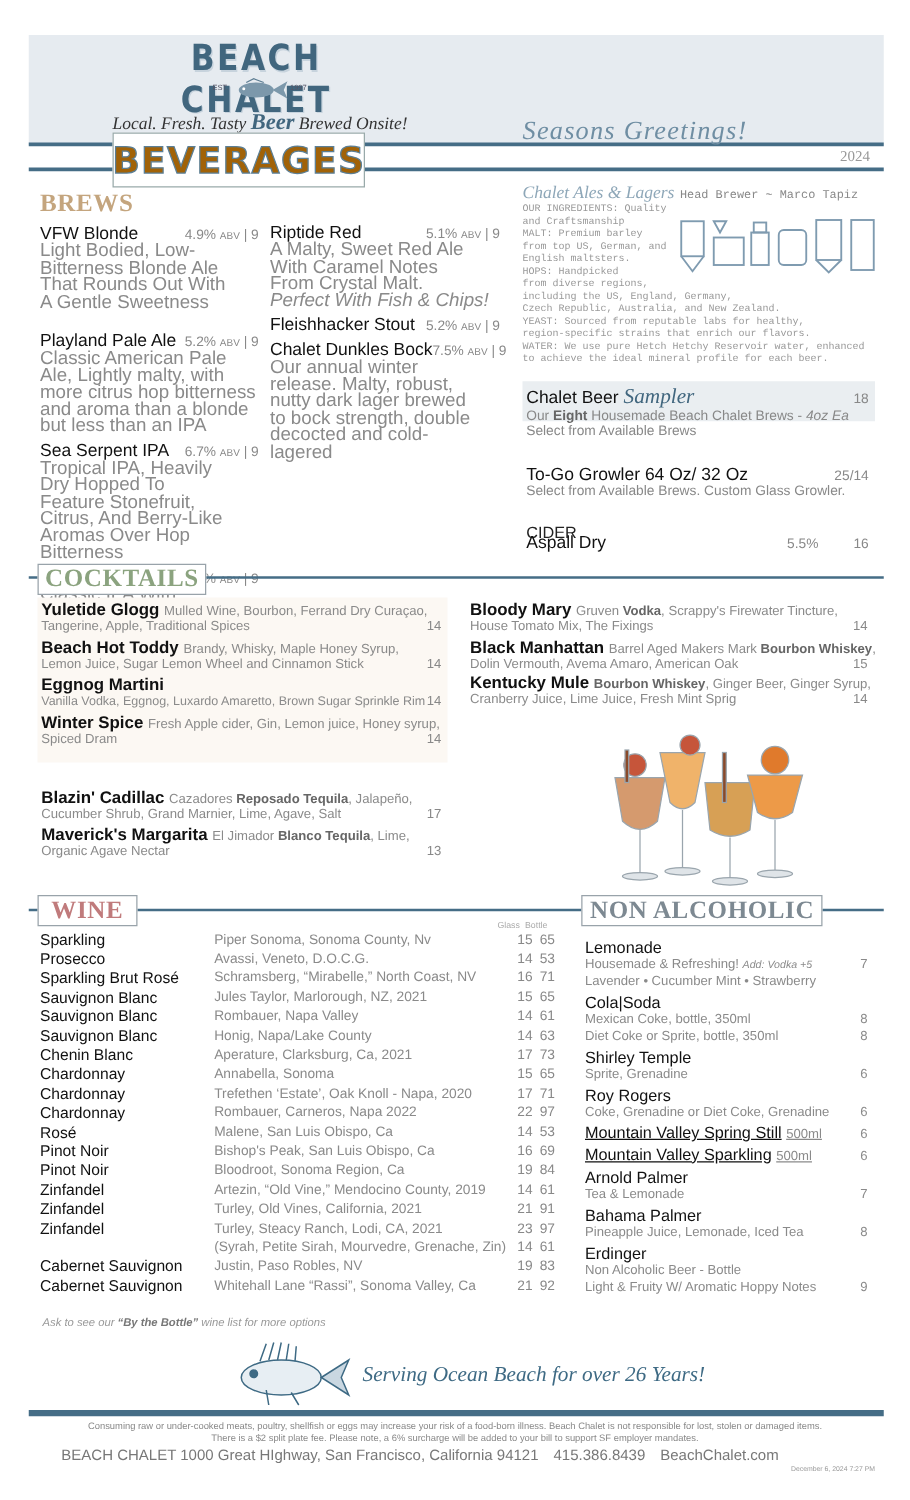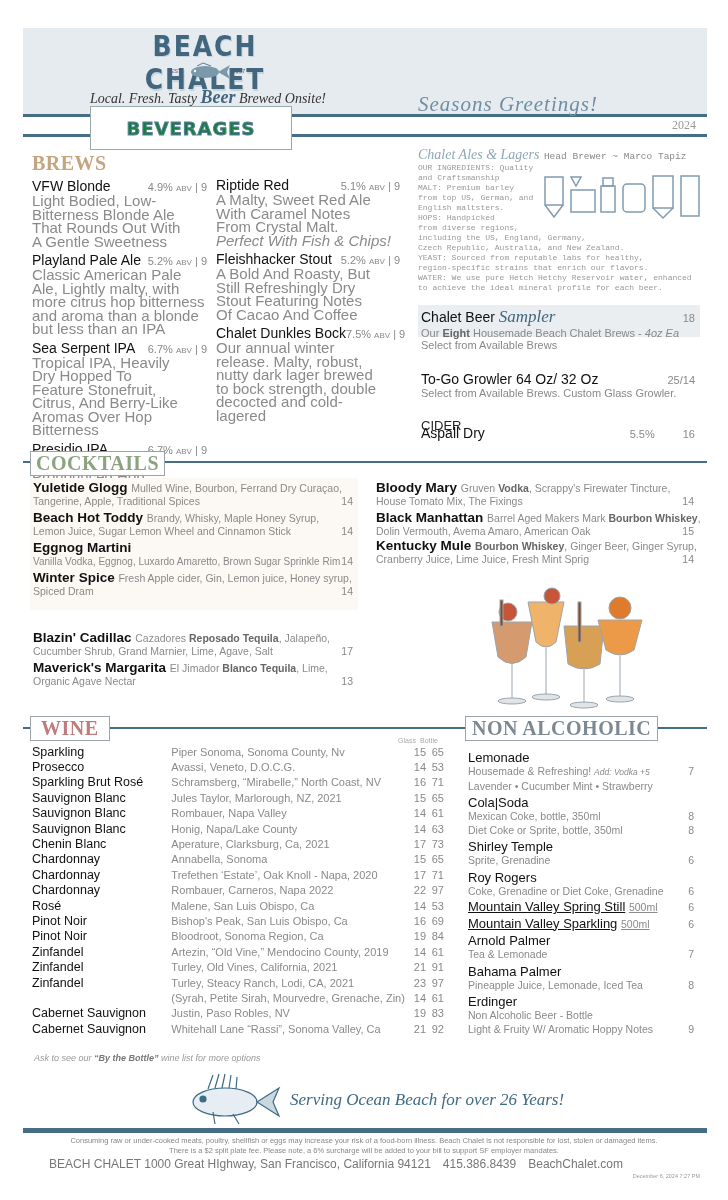--- a/index.html
+++ b/index.html
@@ -17,7 +17,7 @@
   .tagline { left: 78px; top: 87px; width: 260px; font-family: "Liberation Serif", serif; font-style: italic; font-size: 14px; color: #333; text-align: center; white-space: nowrap; }
   .tagline .beer { color: #41667e; font-size: 18px; font-weight: bold; }
   .bev-box { left: 90px; top: 106px; width: 202px; height: 44px; background: #fff; border: 1px solid #9aa; display: flex; align-items: center; justify-content: center; }
-  .bev-title { font-family: "DejaVu Sans", sans-serif; font-weight: bold; font-size: 18px; color: #15803d; letter-spacing: 1px; text-align: right; -webkit-text-stroke: 1px #5b7f96; }
+  .bev-title { font-family: "DejaVu Sans", sans-serif; font-weight: bold; font-size: 29px; color: #a16207; letter-spacing: 1px; text-align: right; -webkit-text-stroke: 1px #5b7f96; }
   .seasons { left: 418px; top: 92px; font-family: "Liberation Serif", serif; font-style: italic; font-size: 21px; color: #6f8ea3; letter-spacing: 1px; }
   .year { left: 672px; top: 118px; font-family: "Liberation Serif", serif; font-size: 12px; color: #999; }
 

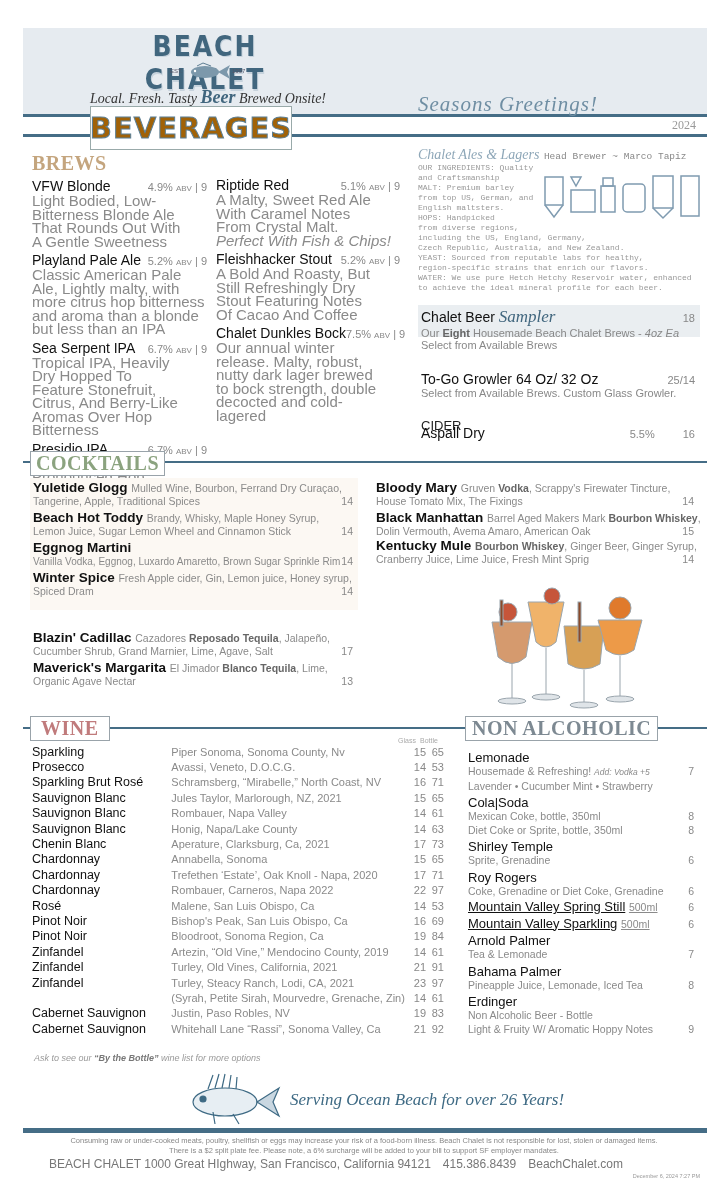--- a/index.html
+++ b/index.html
@@ -118,7 +118,7 @@
 <div class="abs sec-label brews-h">BREWS</div>
 
 <div class="abs" style="left:32px;top:178px">
-  <div class="beer-item" style="margin-bottom:4px">
+  <div class="beer-item" style="margin-bottom:16px">
     <div class="beer-row">
         <span class="beer-name">VFW Blonde</span>
         <span class="beer-abv"><span>4.9%</span> <small>ABV</small> | <span>9</span></span>

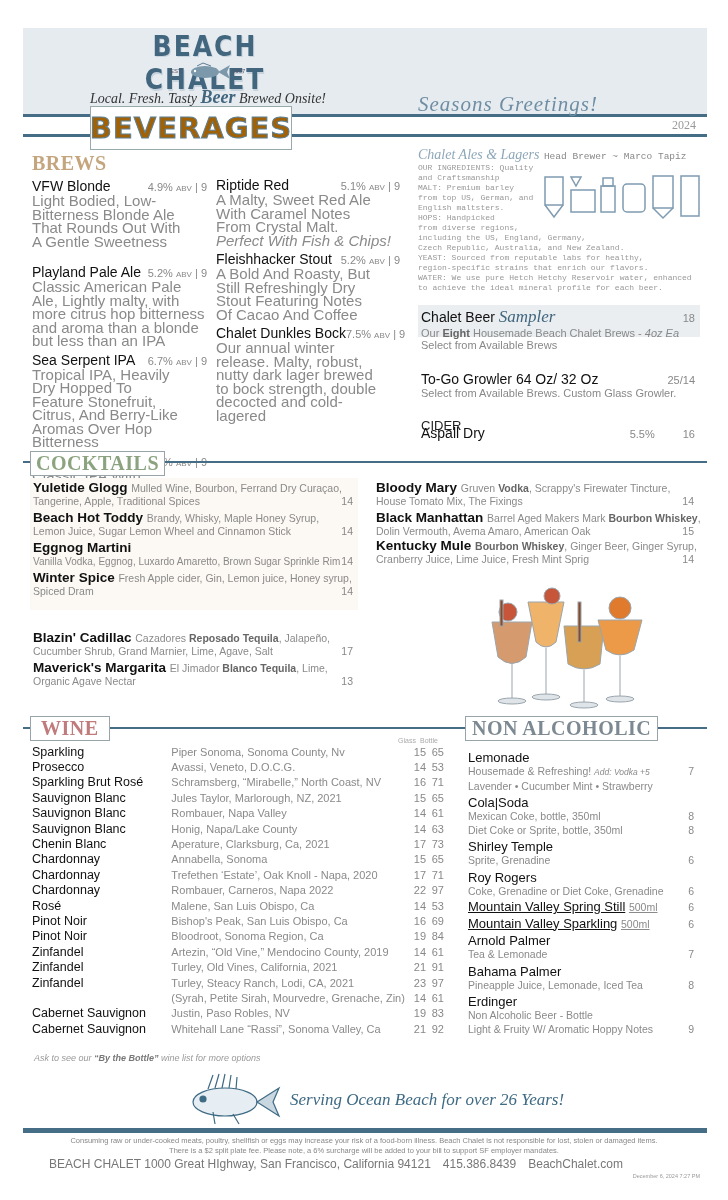--- a/index.html
+++ b/index.html
@@ -162,7 +162,6 @@
         <span class="beer-name">Fleishhacker Stout</span>
         <span class="beer-abv"><span>5.2%</span> <small>ABV</small> | <span>9</span></span>
       </div>
-    <div class="beer-desc" style="width:160px">A Bold And Roasty, But Still Refreshingly Dry Stout Featuring Notes Of Cacao And Coffee</div>
   </div>
   <div class="beer-item" style="width:184px">
     <div class="beer-row">

